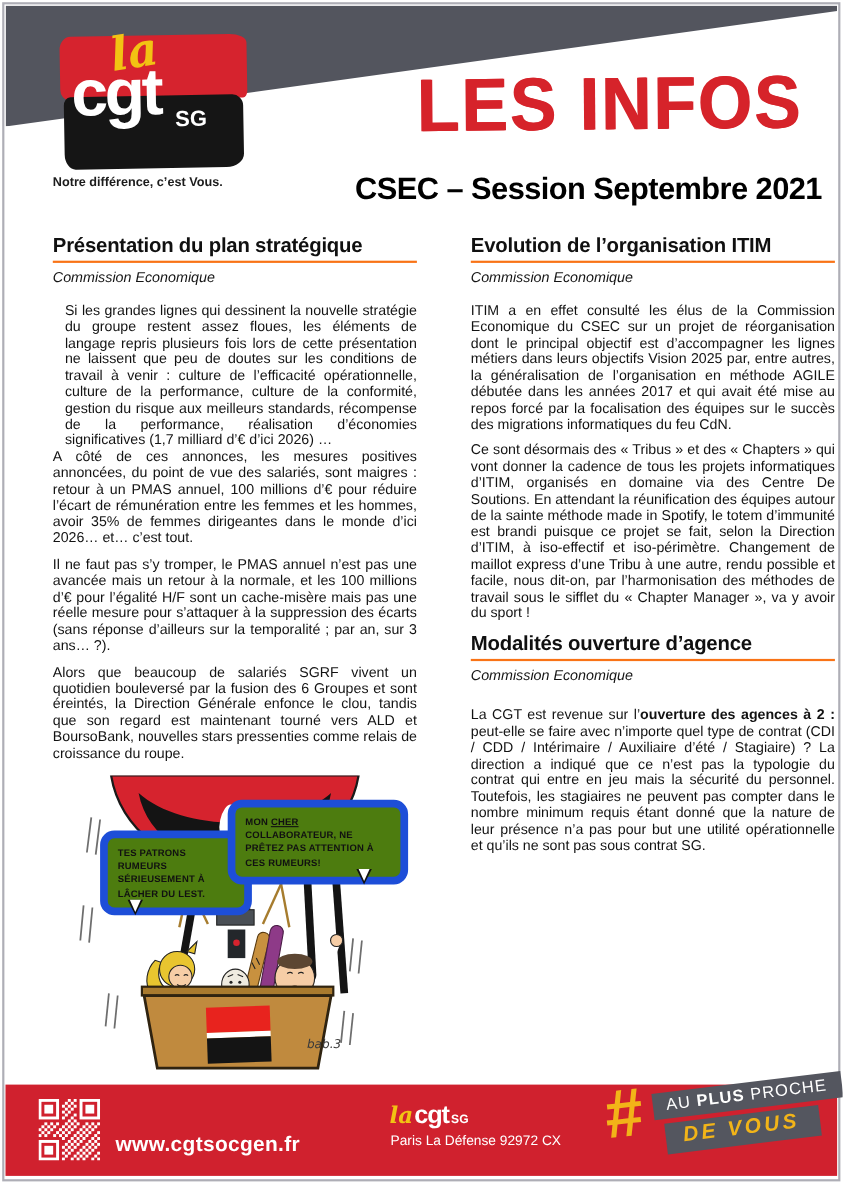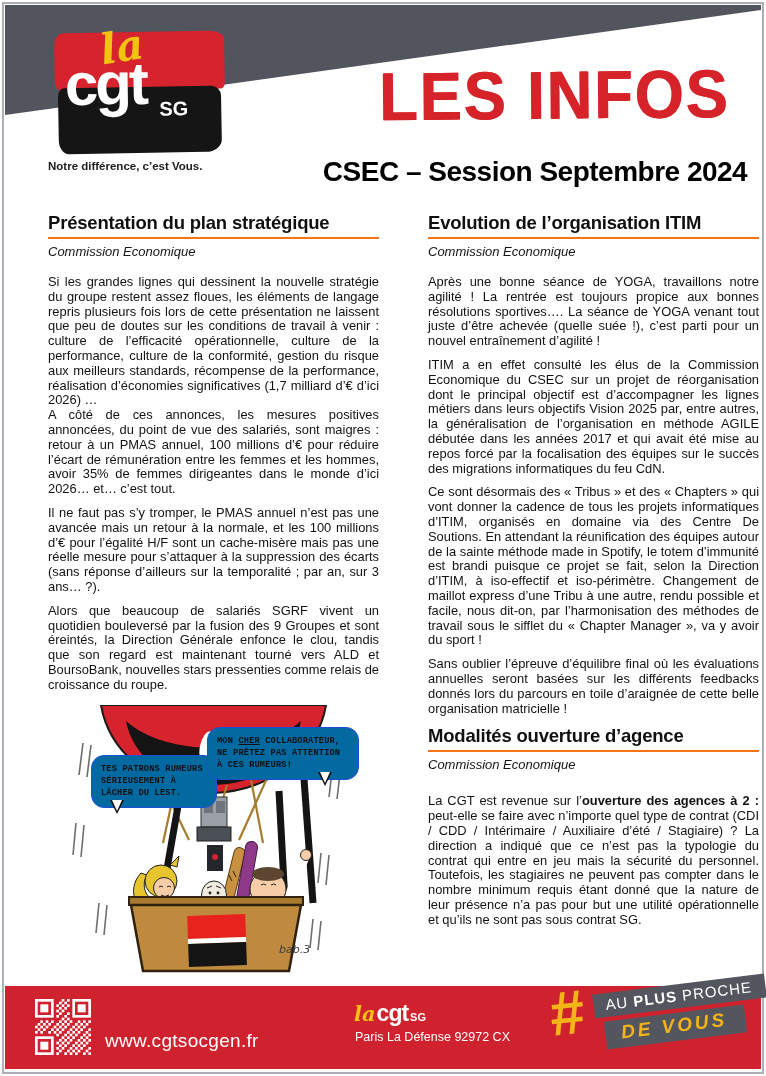--- a/index.html
+++ b/index.html
@@ -97,7 +97,7 @@
 <div class="abs tagline">Notre différence, c’est Vous.</div>
 
 <div class="abs les-infos">LES INFOS</div>
-<div class="abs session">CSEC – Session Septembre 2024</div>
+<div class="abs session">CSEC – Session Septembre 2021</div>
 
 <div class="col col-left">
   <h2 class="sec-title">Présentation du plan stratégique</h2>

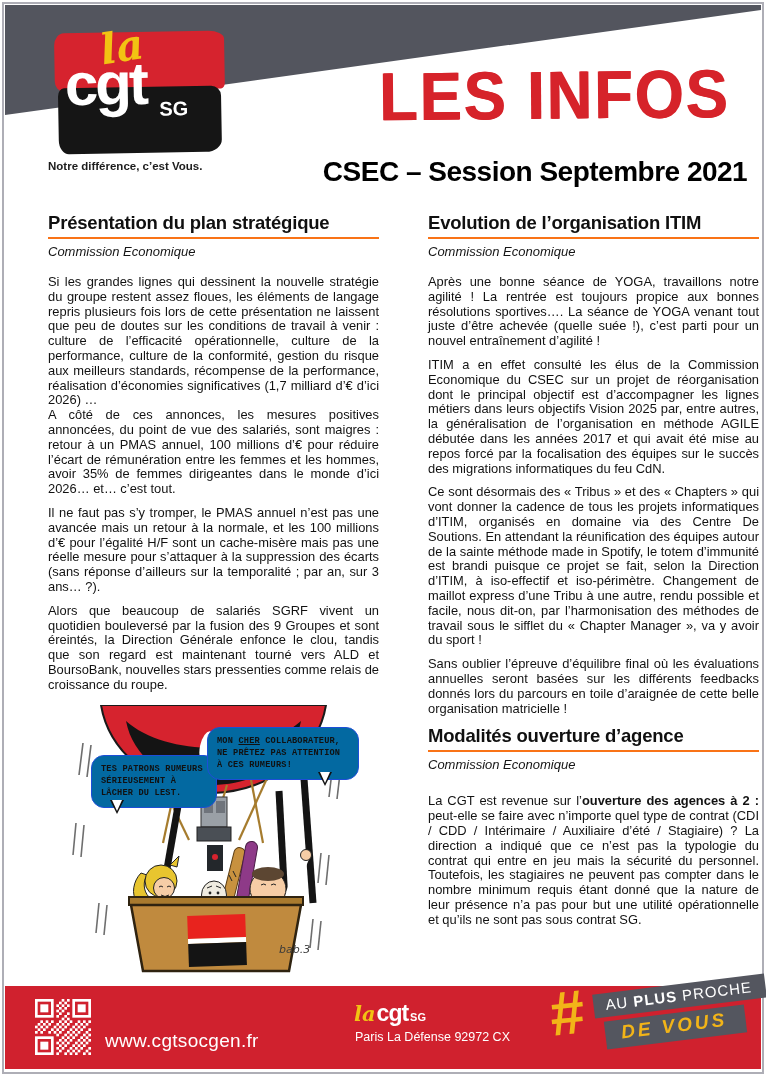--- a/index.html
+++ b/index.html
@@ -36,7 +36,7 @@
                border-bottom:2px solid #f97316;color:#101010;letter-spacing:-0.2px;}
   .subtitle{font-style:italic;font-size:13px;margin:5px 0 16px 0;color:#141414;}
   p.body{font-size:12.9px;line-height:14.8px;text-align:justify;margin:0 0 9px 0;color:#121212;}
-  p.tight{margin-bottom:0;}
+  p.tight{margin-bottom:0;margin-left:11px;}
   .sec2{margin-top:38px;}
   .sub2{margin-bottom:22px;}
   

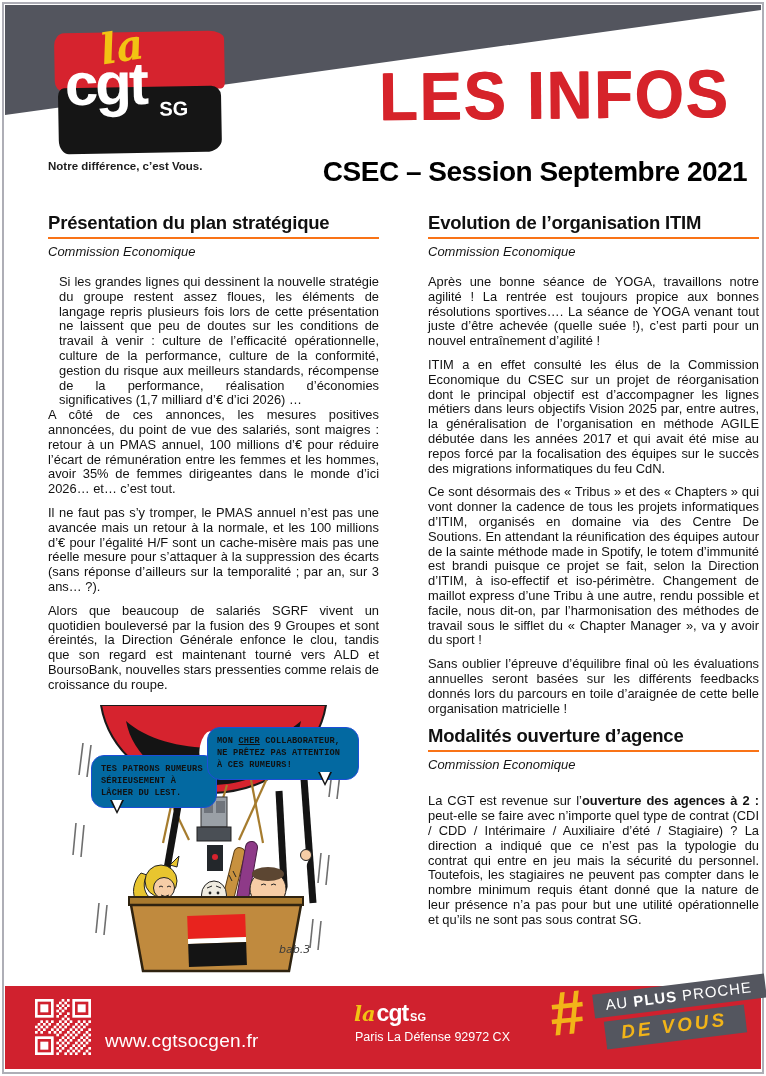--- a/index.html
+++ b/index.html
@@ -208,7 +208,6 @@
 <div class="col col-right">
   <h2 class="sec-title">Evolution de l’organisation ITIM</h2>
   <div class="subtitle">Commission Economique</div>
-  <p class="body">Après une bonne séance de YOGA, travaillons notre agilité ! La rentrée est toujours propice aux bonnes résolutions sportives…. La séance de YOGA venant tout juste d’être achevée (quelle suée !), c’est parti pour un nouvel entraînement d’agilité !</p>
   <p class="body">ITIM a en effet consulté les élus de la Commission Economique du CSEC sur un projet de réorganisation dont le principal objectif est d’accompagner les lignes métiers dans leurs objectifs Vision 2025 par, entre autres, la généralisation de l’organisation en méthode AGILE débutée dans les années 2017 et qui avait été mise au repos forcé par la focalisation des équipes sur le succès des migrations informatiques du feu CdN.</p>
   <p class="body">Ce sont désormais des « Tribus » et des « Chapters » qui vont donner la cadence de tous les projets informatiques d’ITIM, organisés en domaine via des Centre De Soutions. En attendant la réunification des équipes autour de la sainte méthode made in Spotify, le totem d’immunité est brandi puisque ce projet se fait, selon la Direction d’ITIM, à iso-effectif et iso-périmètre. Changement de maillot express d’une Tribu à une autre, rendu possible et facile, nous dit-on, par l’harmonisation des méthodes de travail sous le sifflet du « Chapter Manager », va y avoir du sport !</p>
   <p class="body">Sans oublier l’épreuve d’équilibre final où les évaluations annuelles seront basées sur les différents feedbacks donnés lors du parcours en toile d’araignée de cette belle organisation matricielle !</p>

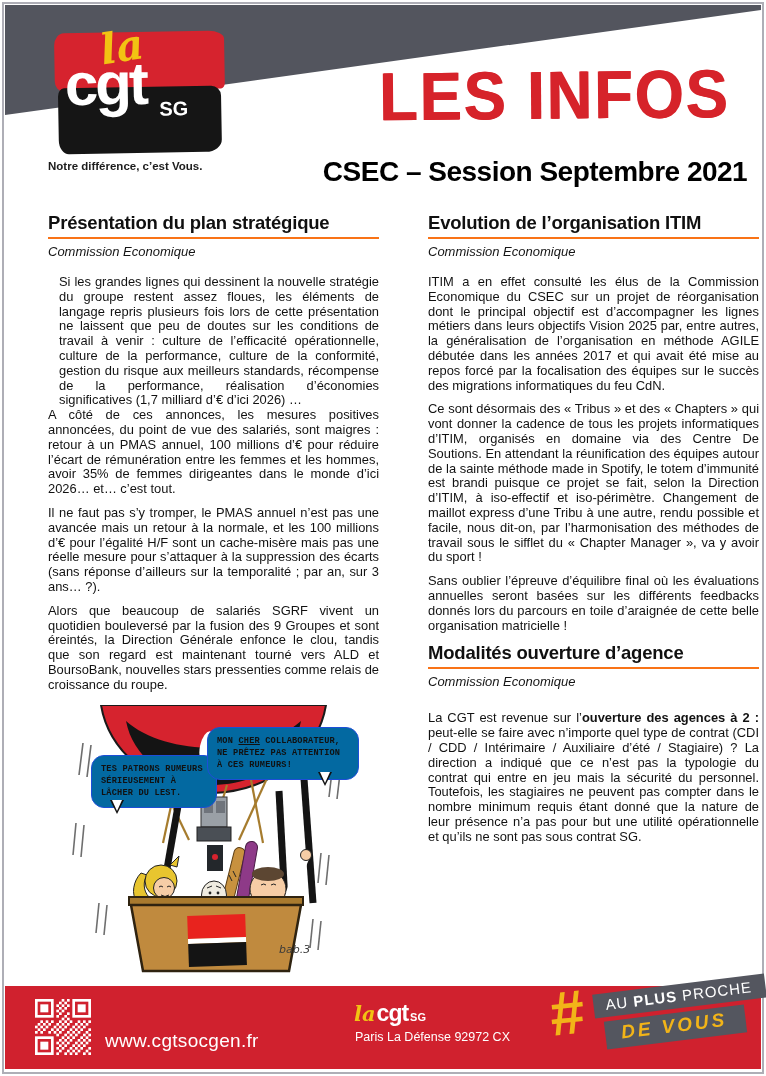--- a/index.html
+++ b/index.html
@@ -210,7 +210,6 @@
   <div class="subtitle">Commission Economique</div>
   <p class="body">ITIM a en effet consulté les élus de la Commission Economique du CSEC sur un projet de réorganisation dont le principal objectif est d’accompagner les lignes métiers dans leurs objectifs Vision 2025 par, entre autres, la généralisation de l’organisation en méthode AGILE débutée dans les années 2017 et qui avait été mise au repos forcé par la focalisation des équipes sur le succès des migrations informatiques du feu CdN.</p>
   <p class="body">Ce sont désormais des « Tribus » et des « Chapters » qui vont donner la cadence de tous les projets informatiques d’ITIM, organisés en domaine via des Centre De Soutions. En attendant la réunification des équipes autour de la sainte méthode made in Spotify, le totem d’immunité est brandi puisque ce projet se fait, selon la Direction d’ITIM, à iso-effectif et iso-périmètre. Changement de maillot express d’une Tribu à une autre, rendu possible et facile, nous dit-on, par l’harmonisation des méthodes de travail sous le sifflet du « Chapter Manager », va y avoir du sport !</p>
-  <p class="body">Sans oublier l’épreuve d’équilibre final où les évaluations annuelles seront basées sur les différents feedbacks donnés lors du parcours en toile d’araignée de cette belle organisation matricielle !</p>
 
   <h2 class="sec-title sec2">Modalités ouverture d’agence</h2>
   <div class="subtitle sub2">Commission Economique</div>

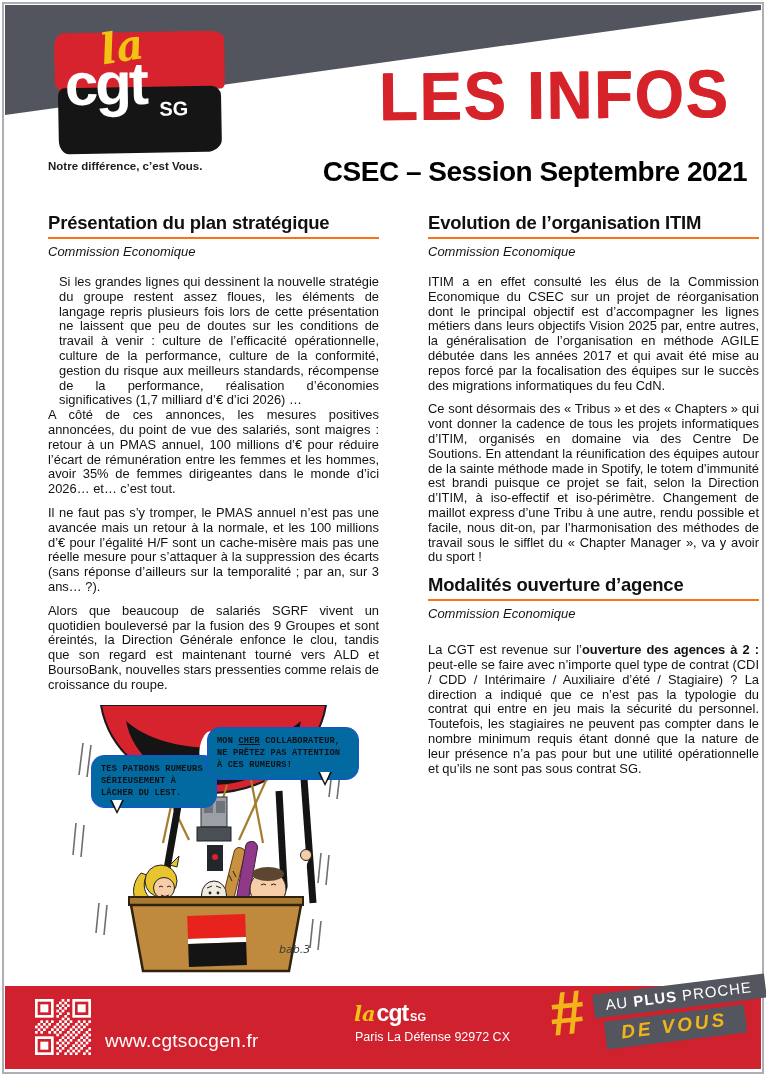--- a/index.html
+++ b/index.html
@@ -105,7 +105,7 @@
   <p class="body tight">Si les grandes lignes qui dessinent la nouvelle stratégie du groupe restent assez floues, les éléments de langage repris plusieurs fois lors de cette présentation ne laissent que peu de doutes sur les conditions de travail à venir : culture de l’efficacité opérationnelle, culture de la performance, culture de la conformité, gestion du risque aux meilleurs standards, récompense de la performance, réalisation d’économies significatives (1,7 milliard d’€ d’ici 2026) …</p>
   <p class="body">A côté de ces annonces, les mesures positives annoncées, du point de vue des salariés, sont maigres : retour à un PMAS annuel, 100 millions d’€ pour réduire l’écart de rémunération entre les femmes et les hommes, avoir 35% de femmes dirigeantes dans le monde d’ici 2026… et… c’est tout.</p>
   <p class="body">Il ne faut pas s’y tromper, le PMAS annuel n’est pas une avancée mais un retour à la normale, et les 100 millions d’€ pour l’égalité H/F sont un cache-misère mais pas une réelle mesure pour s’attaquer à la suppression des écarts (sans réponse d’ailleurs sur la temporalité ; par an, sur 3 ans… ?).</p>
-  <p class="body">Alors que beaucoup de salariés SGRF vivent un quotidien bouleversé par la fusion des 9 Groupes et sont éreintés, la Direction Générale enfonce le clou, tandis que son regard est maintenant tourné vers ALD et BoursoBank, nouvelles stars pressenties comme relais de croissance du roupe.</p>
+  <p class="body">Alors que beaucoup de salariés SGRF vivent un quotidien bouleversé par la fusion des 6 Groupes et sont éreintés, la Direction Générale enfonce le clou, tandis que son regard est maintenant tourné vers ALD et BoursoBank, nouvelles stars pressenties comme relais de croissance du roupe.</p>
 
   <div class="cartoon">
     <svg width="285" height="272" viewBox="0 0 285 272">

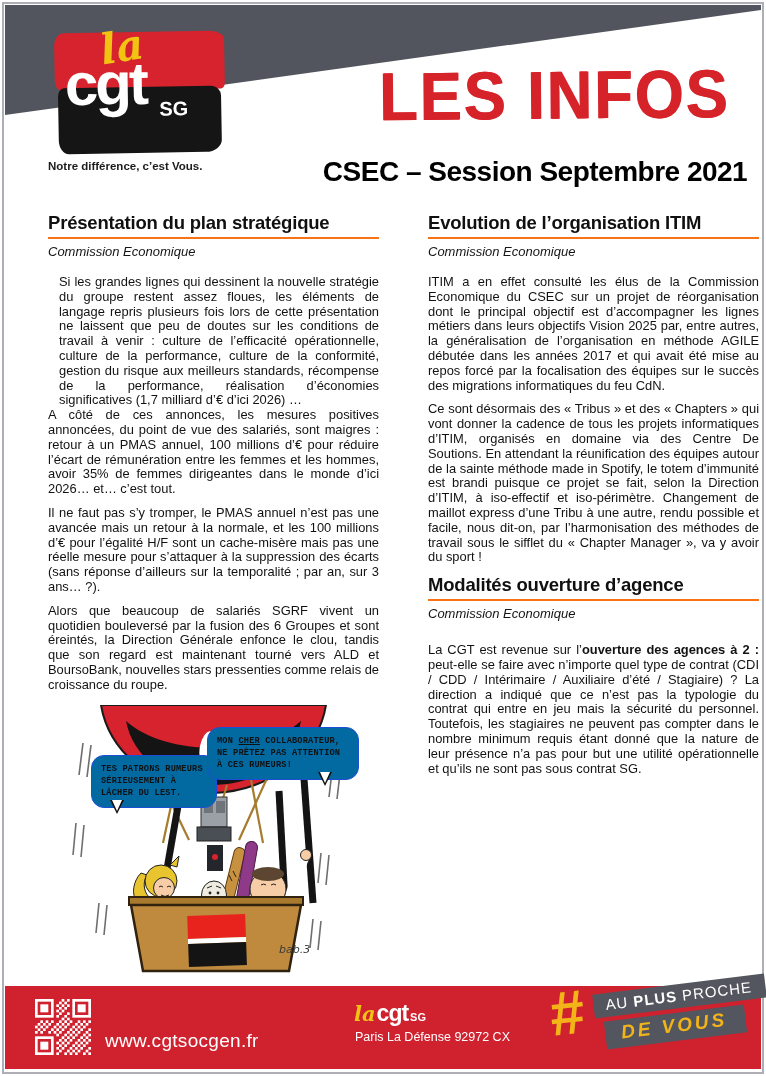--- a/index.html
+++ b/index.html
@@ -42,8 +42,8 @@
   
   .cartoon{position:relative;width:285px;height:272px;margin:12px auto 0 auto;}
   .cartoon svg{position:absolute;left:0;top:0;}
-  .bubble{position:absolute;background:#0369a1;border:1px solid #1d4ed8;border-radius:13px;
-          padding:7px 9px;font-family:Liberation Mono, monospace;font-weight:700;font-size:8.6px;
+  .bubble{position:absolute;background:#4d7c0f;border:7px solid #1d4ed8;border-radius:13px;
+          padding:7px 9px;font-family:Liberation Sans, sans-serif;font-weight:700;font-size:8.6px;
           line-height:1.45;color:#111;letter-spacing:0.2px;}
   .bubble-left{left:20px;top:50px;width:106px;}
   .bubble-left::after{content:"";position:absolute;left:18px;bottom:-14px;

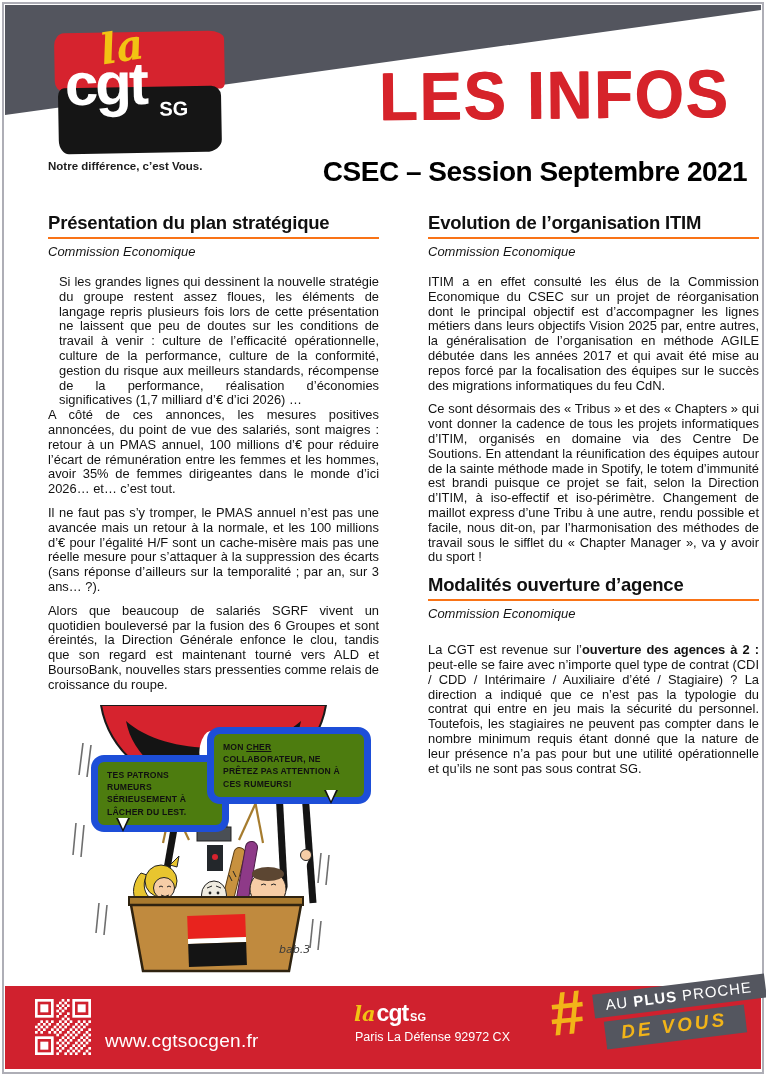--- a/index.html
+++ b/index.html
@@ -61,7 +61,7 @@
   
   .footer{position:absolute;left:5px;right:5px;top:986px;height:83px;background:#D0212E;}
   .qr{position:absolute;left:30px;top:13px;width:56px;height:56px;}
-  .website{position:absolute;left:100px;top:44px;font-size:19px;font-weight:400;color:#fff;
+  .website{position:absolute;left:100px;top:44px;font-size:19px;font-weight:700;color:#fff;
            letter-spacing:0.3px;}
   .f-logo{position:absolute;left:300px;top:16px;width:170px;text-align:center;line-height:1;}
   .f-la{font-family:"DejaVu Serif",serif;font-style:italic;font-weight:bold;font-size:21px;

